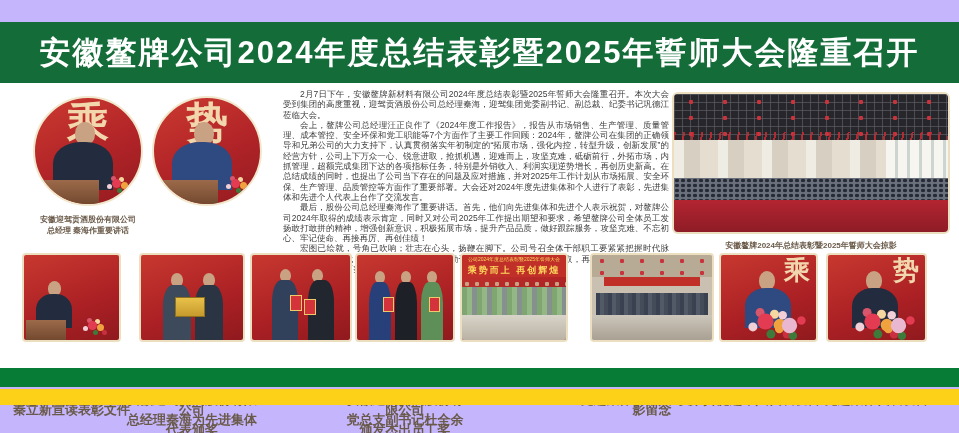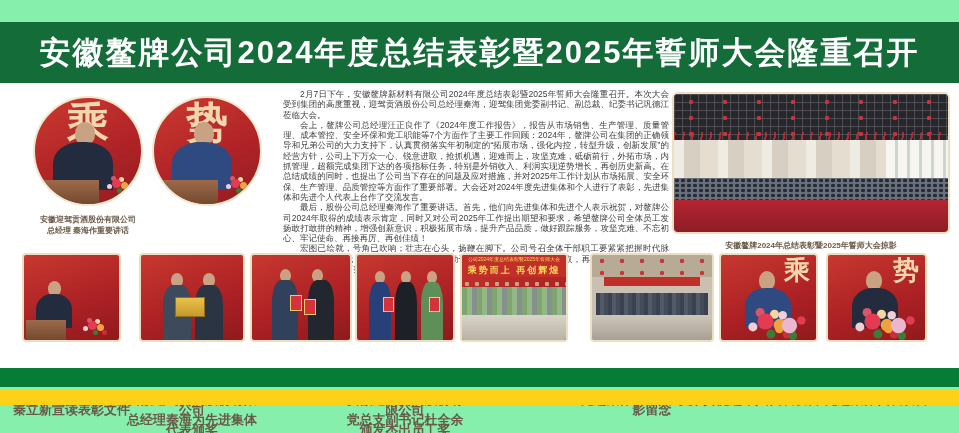--- a/index.html
+++ b/index.html
@@ -5,7 +5,7 @@
   * { margin:0; padding:0; box-sizing:border-box; }
   html,body { background:#eef2f8; }
   body { font-family:"Liberation Sans", sans-serif; }
-  .stage { position:relative; width:959px; height:433px; background:#86efac; overflow:hidden; }
+  .stage { position:relative; width:959px; height:433px; background:#c4b5fd; overflow:hidden; }
 
   
   .title-band { position:absolute; left:0; top:22px; width:959px; height:61px; background:#146c39;

